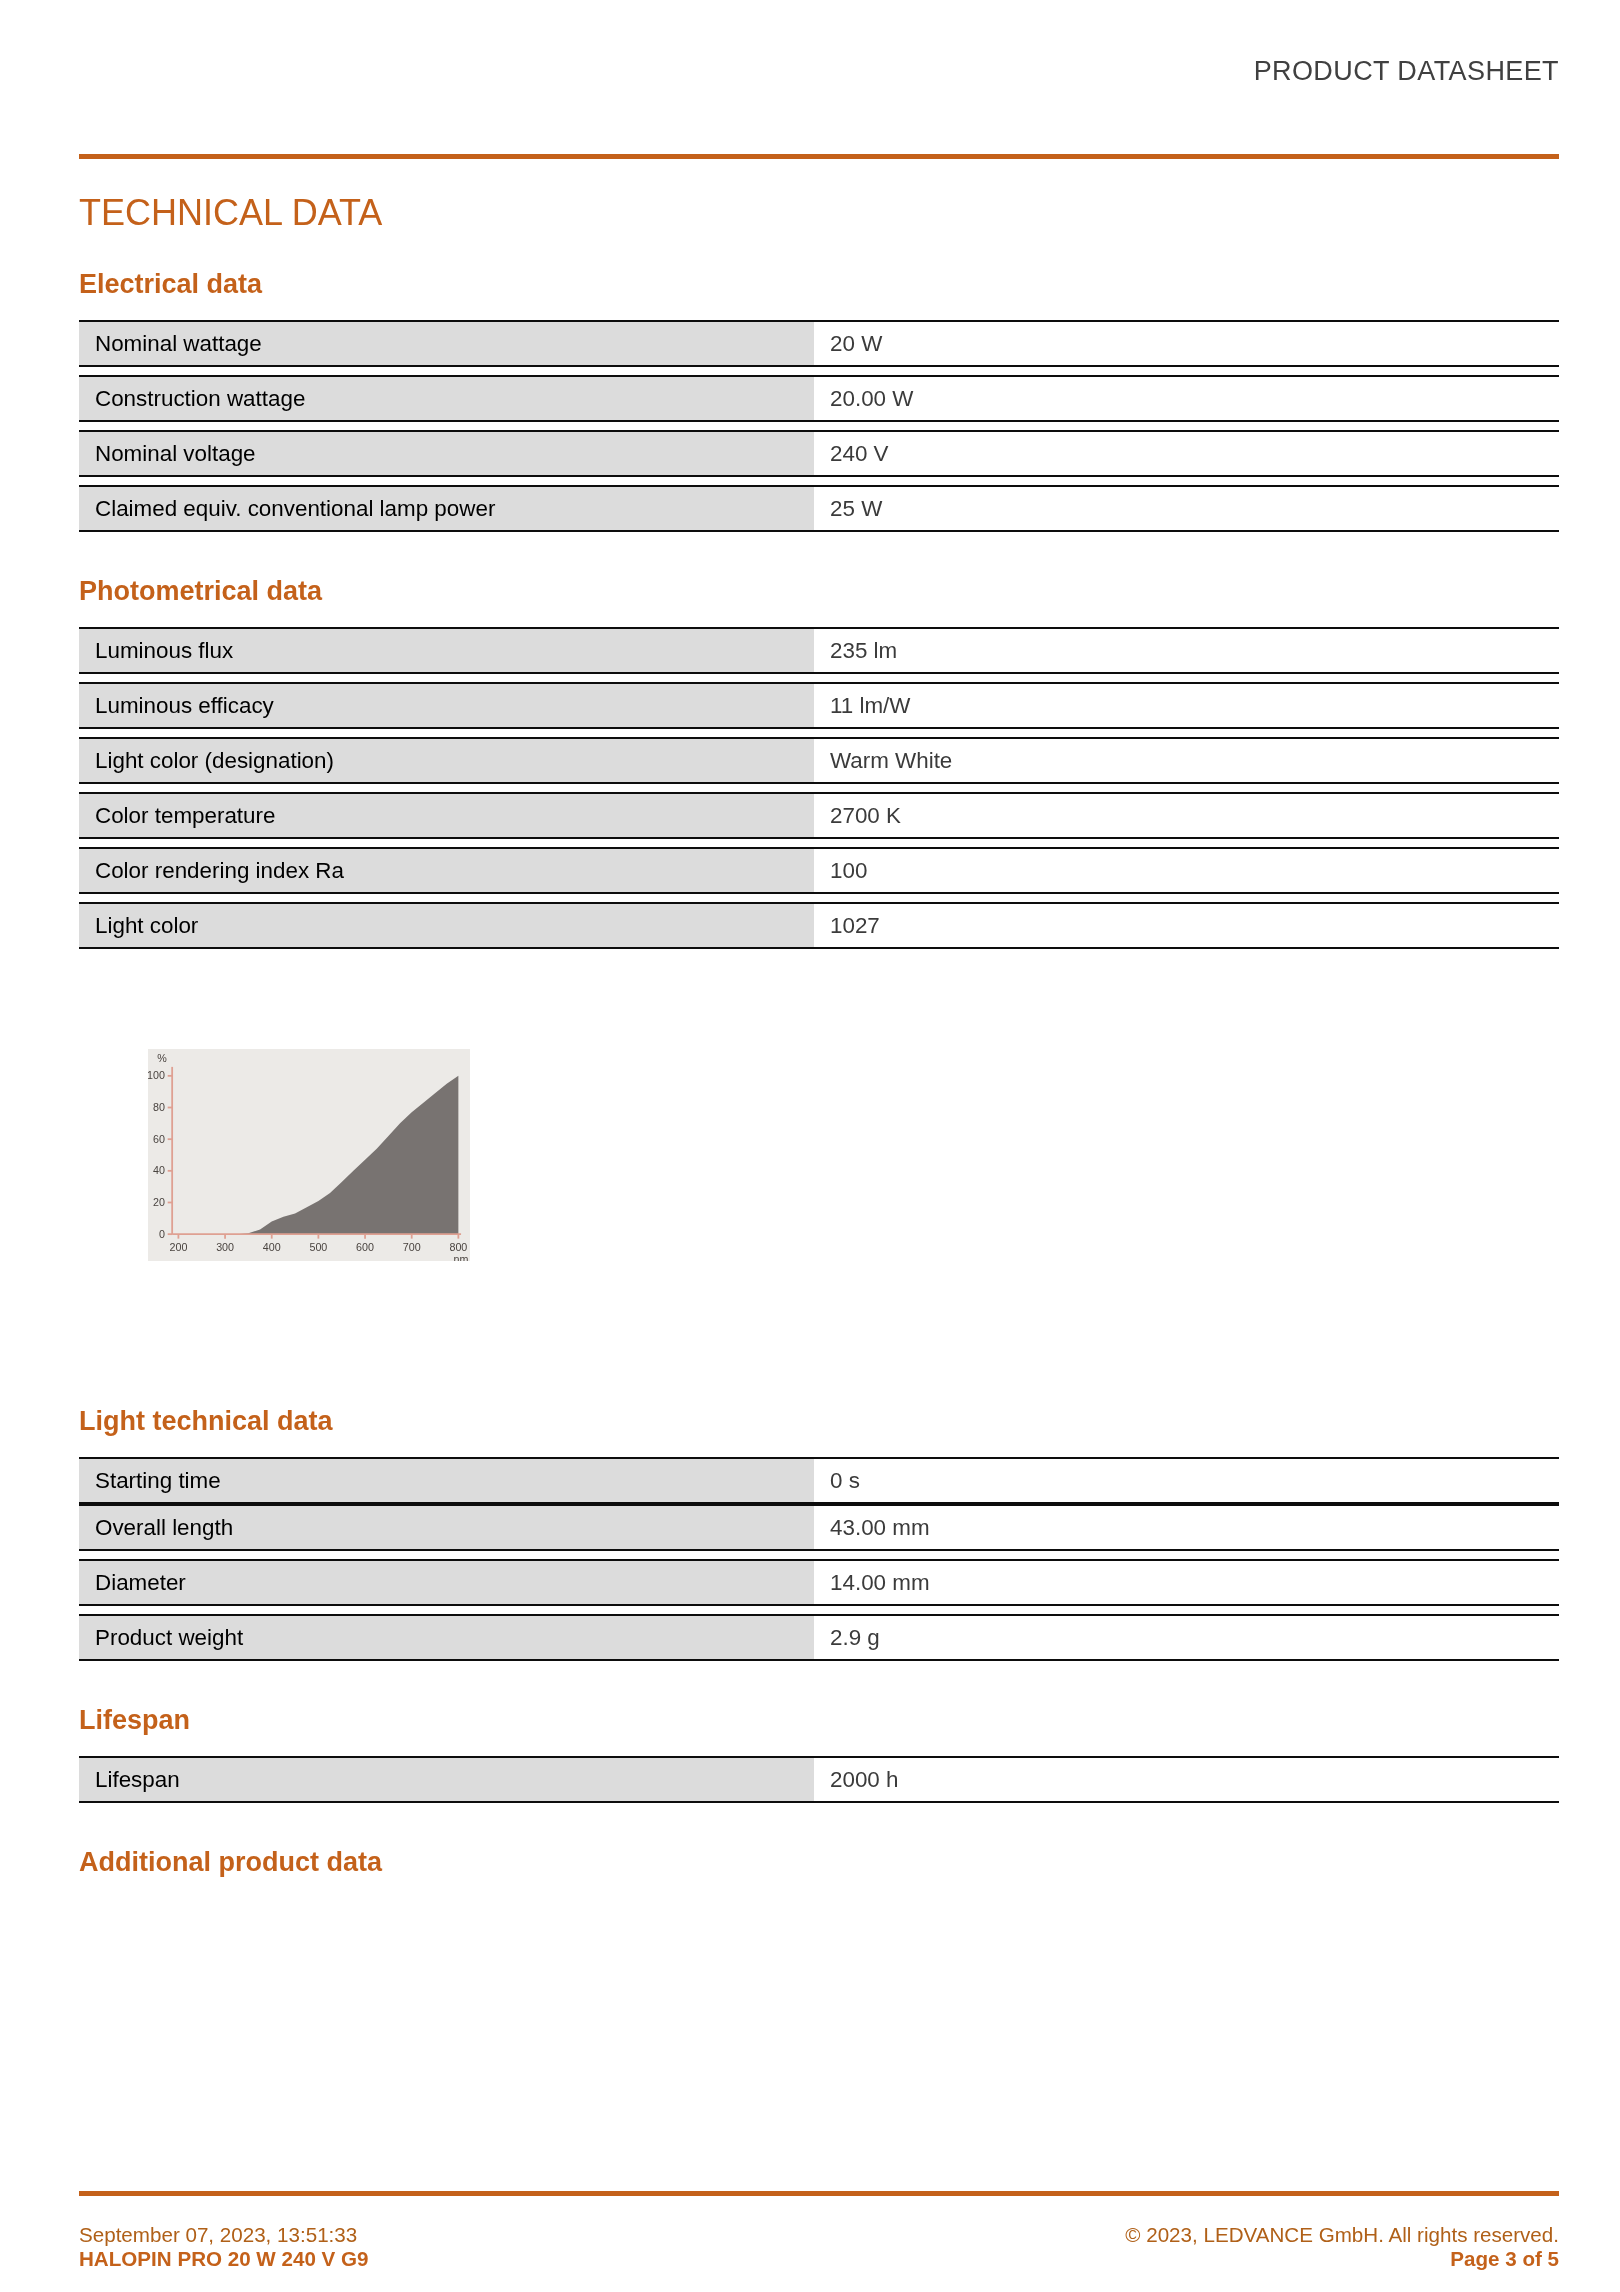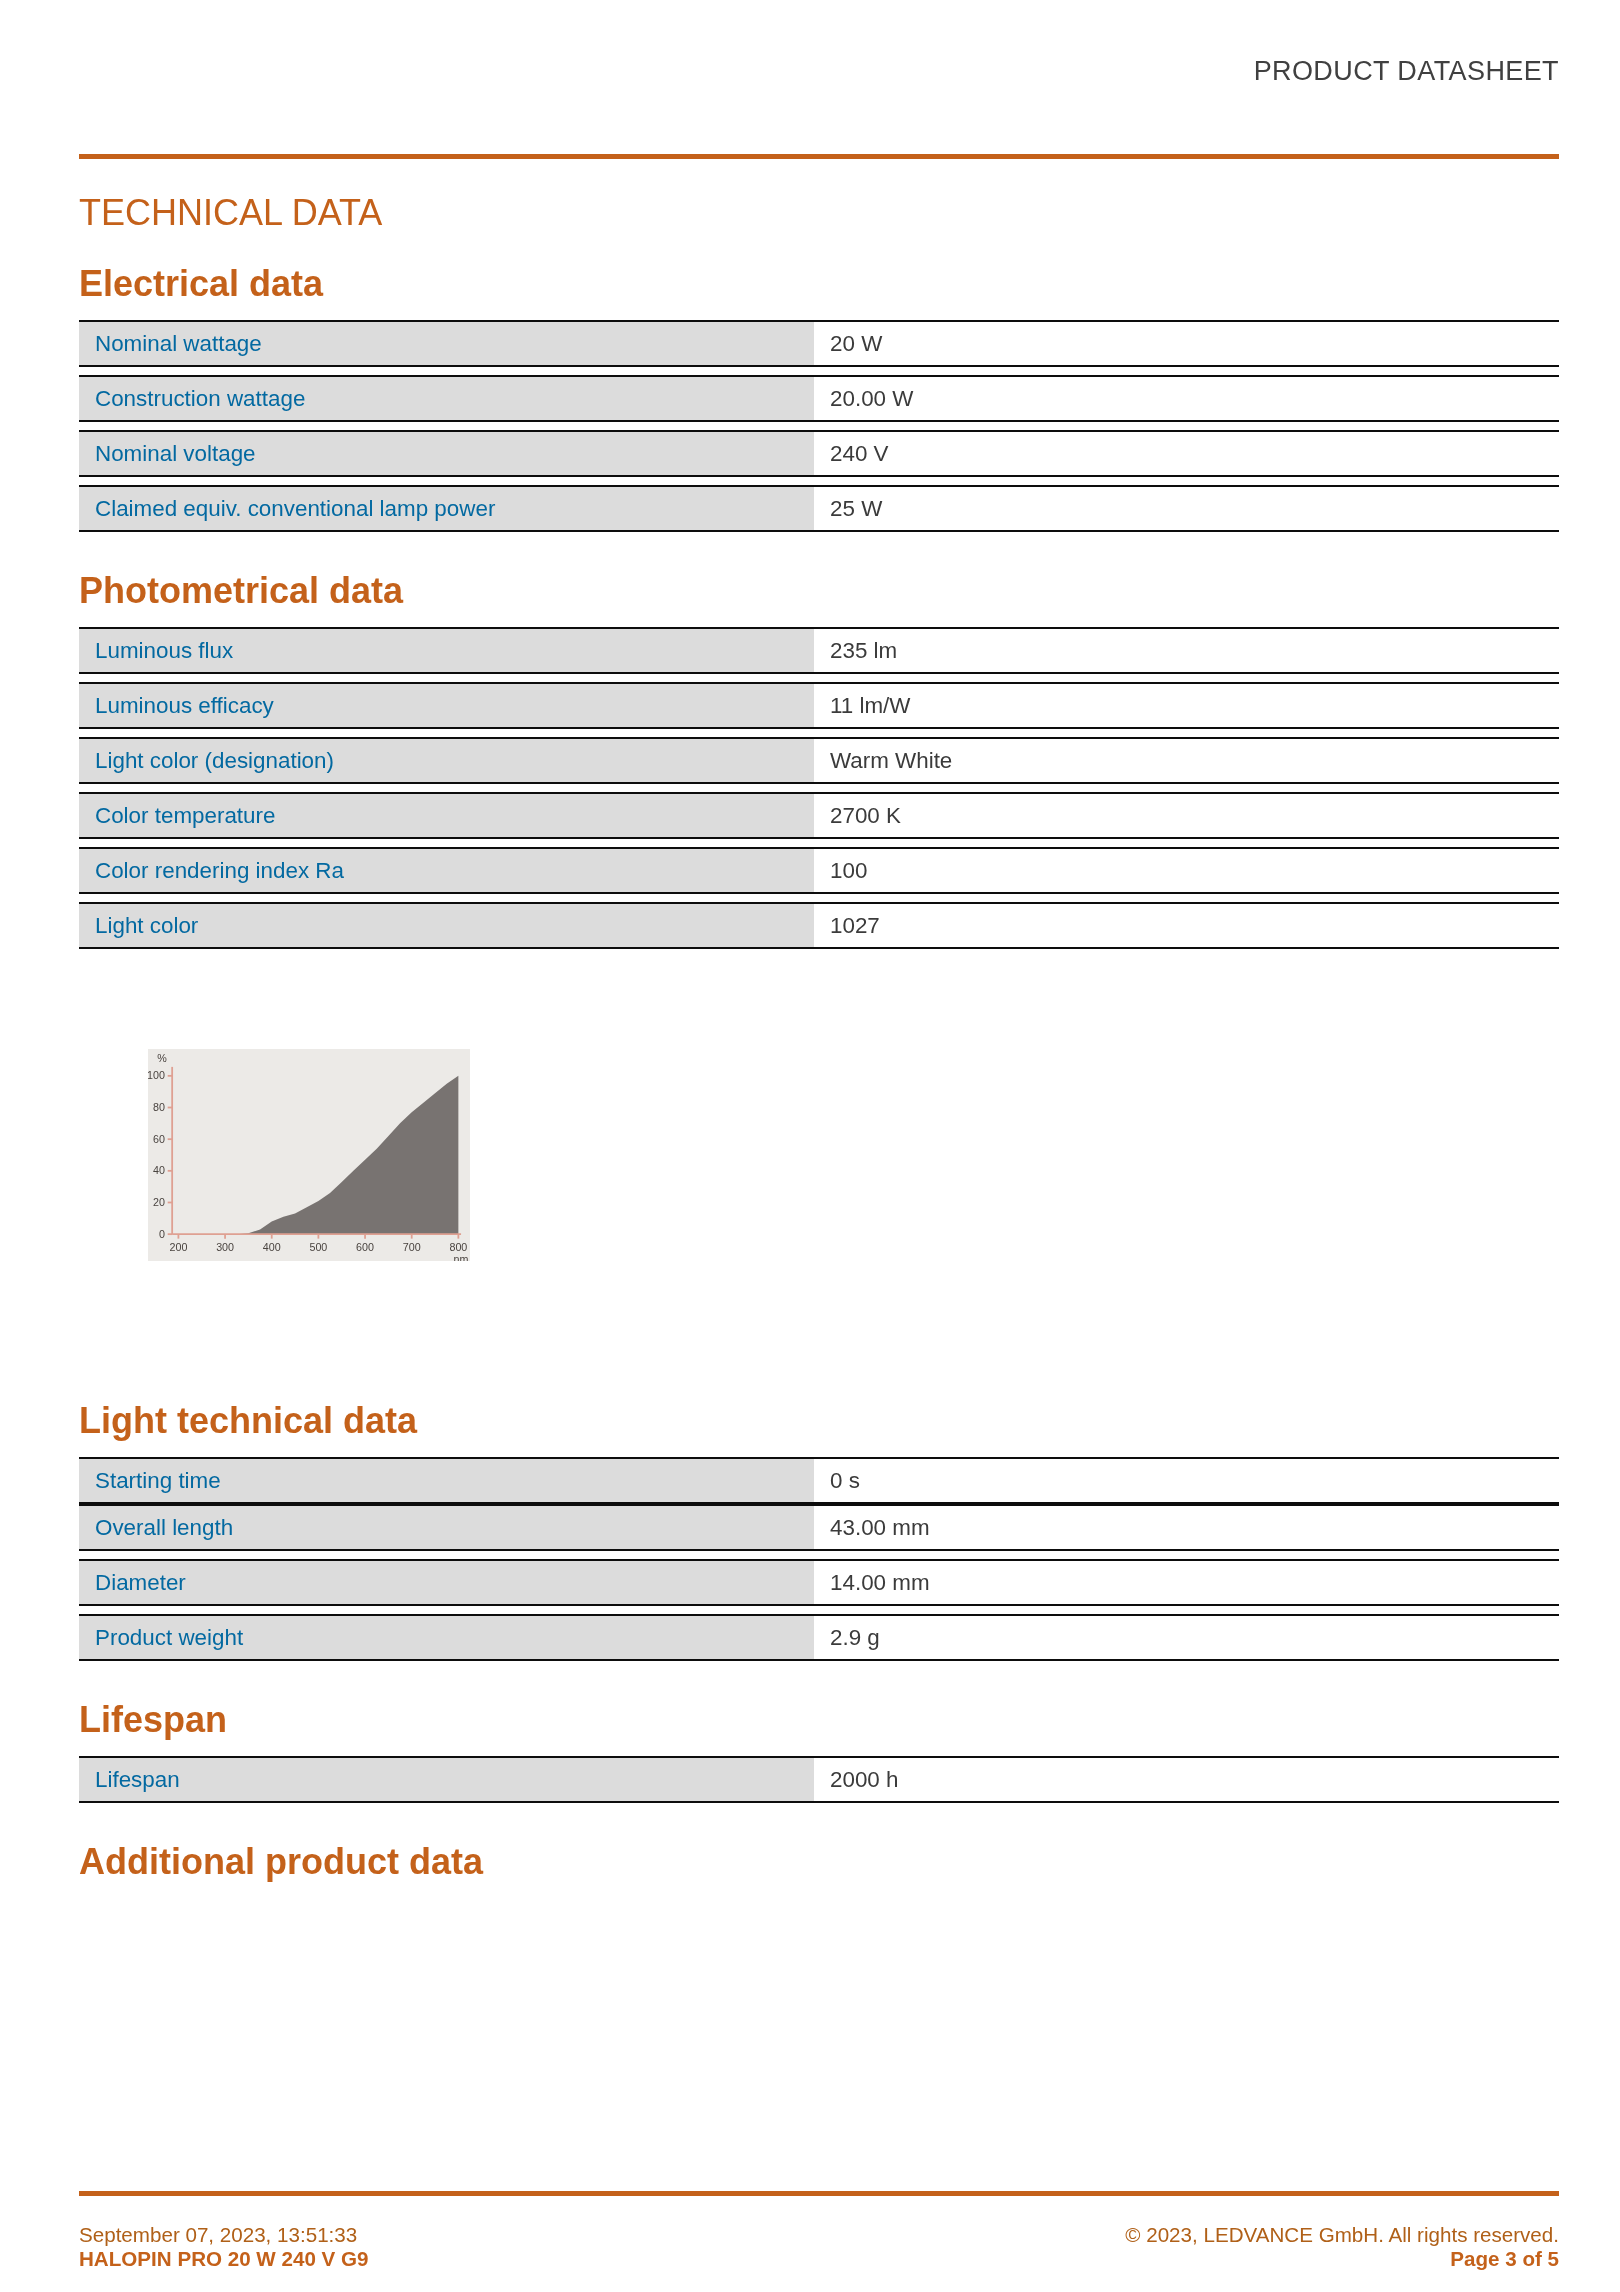--- a/index.html
+++ b/index.html
@@ -24,7 +24,7 @@
     margin-top:34px; font-size:36px; line-height:39px; font-weight:400; color:#c4611a;
   }
   .section-heading {
-    margin:41px 0 18px 0; font-size:36px; line-height:36px; font-weight:700; color:#c4611a;
+    margin:41px 0 18px 0; font-size:27px; line-height:36px; font-weight:700; color:#c4611a;
   }
   .section-heading.first { margin-top:34px; }
   .section-heading.pre-chart-gap { margin-top:142px; }

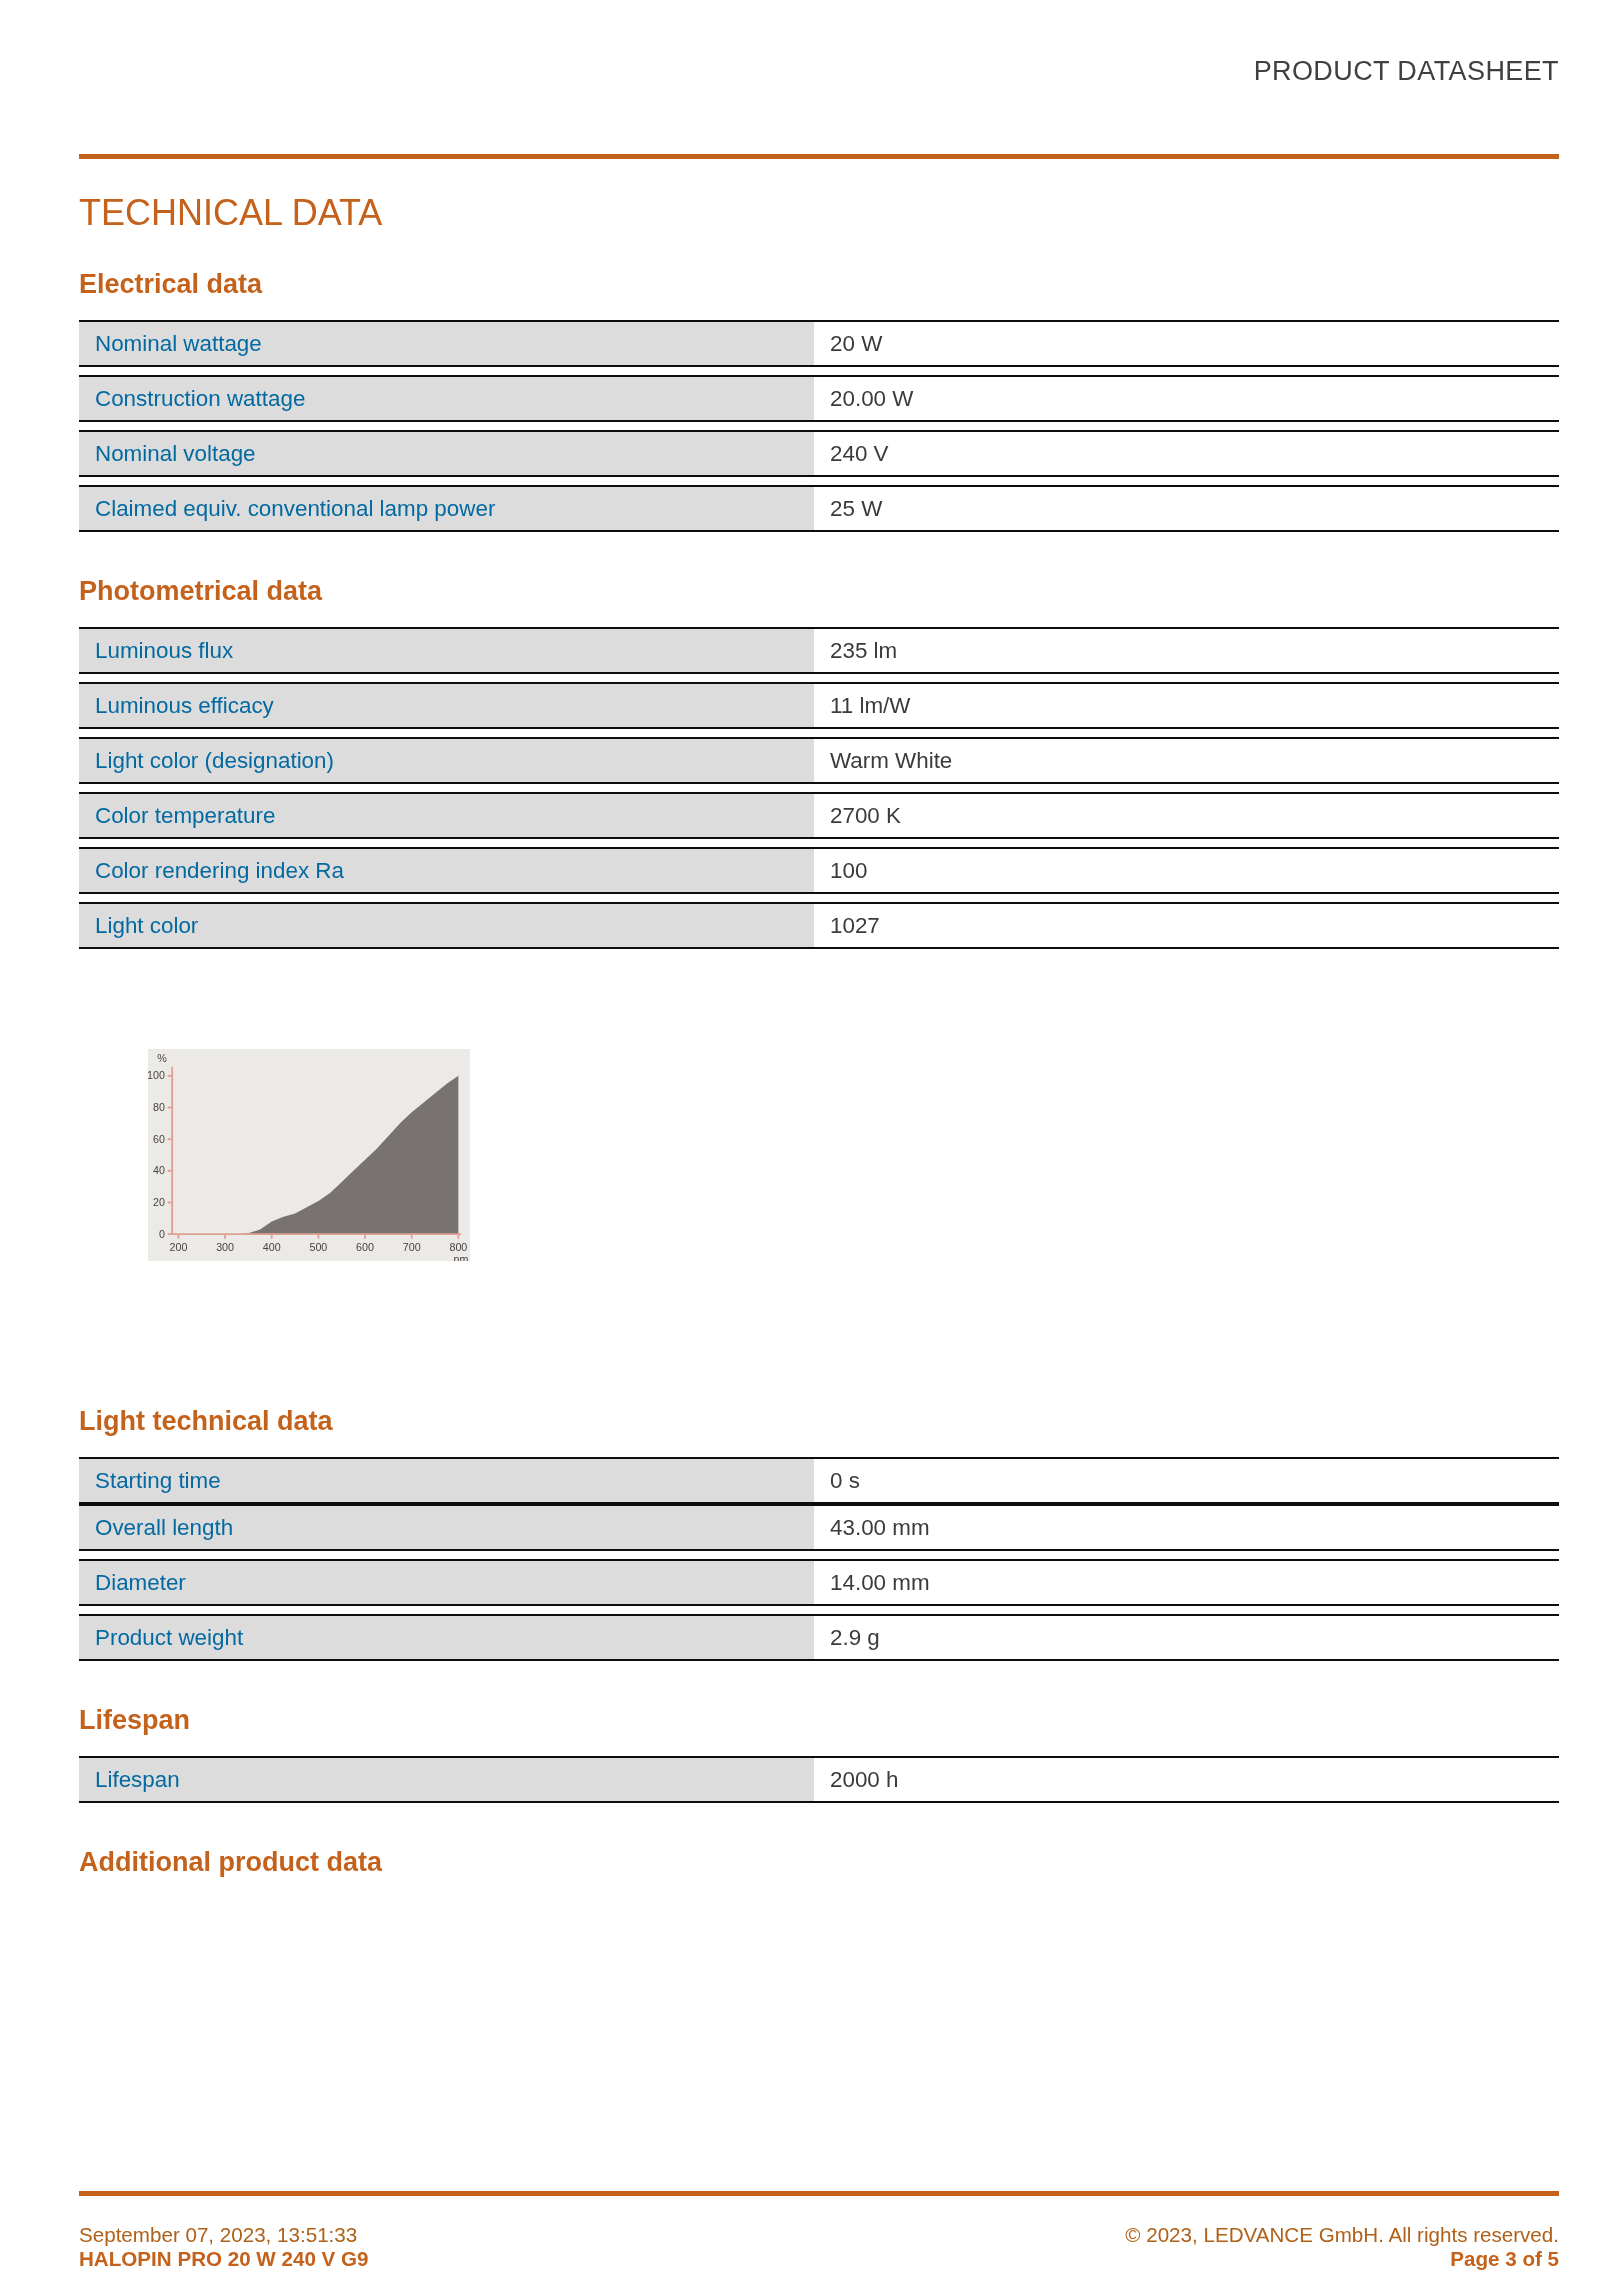--- a/index.html
+++ b/index.html
@@ -36,7 +36,7 @@
   .trow + .trow { margin-top:8px; }
   .tlabel {
     width:735px; background:#dcdcdc; display:flex; align-items:center;
-    padding:0 16px; font-size:22.4px; color:#0369a1;
+    padding:0 16px; font-size:22.4px; color:#000000;
   }
   .tvalue {
     flex:1; background:#ffffff; display:flex; align-items:center;

